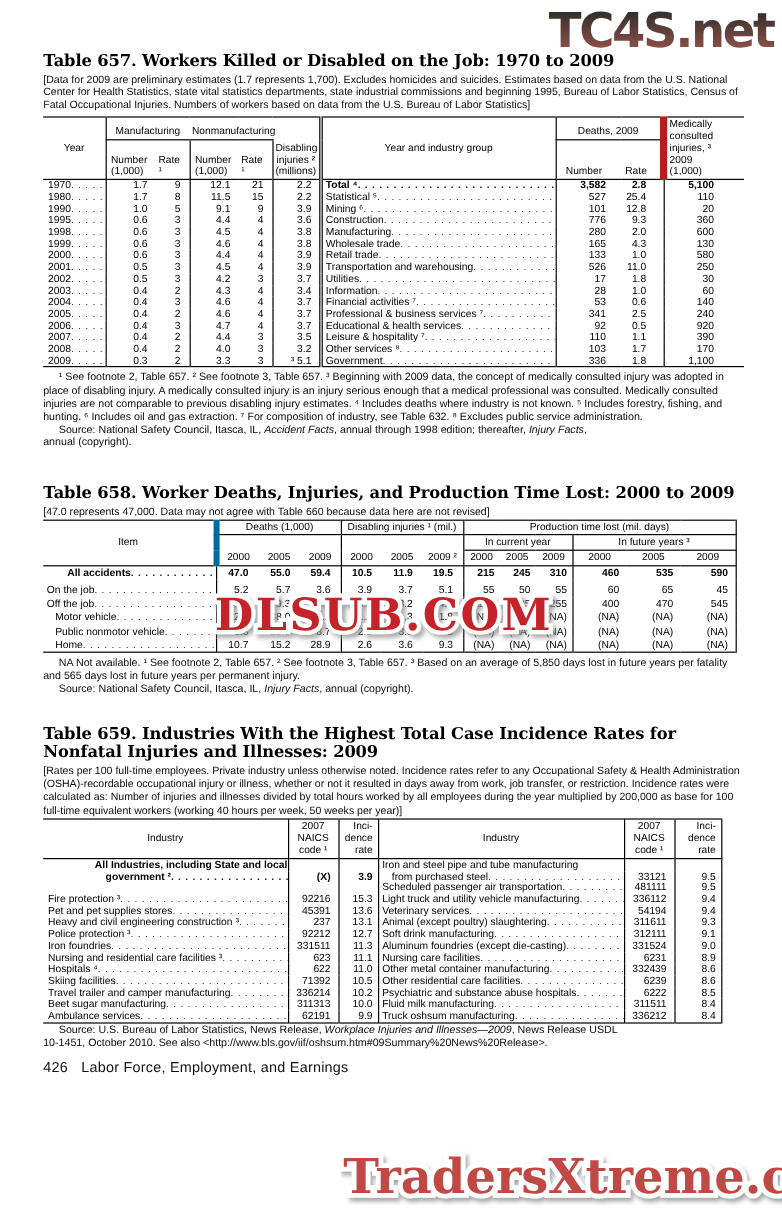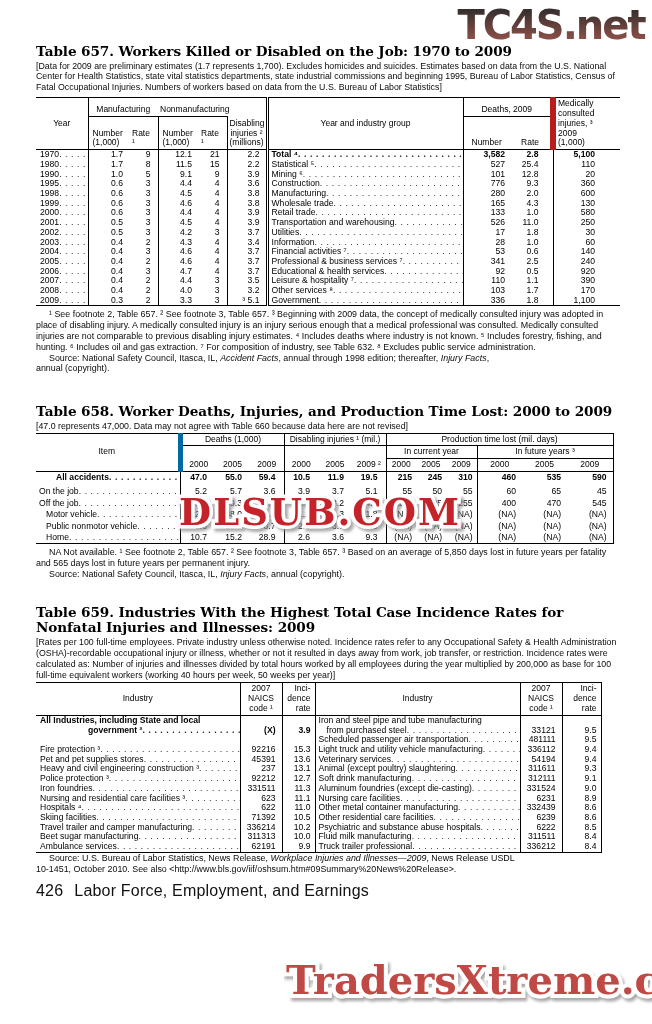--- a/index.html
+++ b/index.html
@@ -18,7 +18,7 @@
 .lw{display:flex;overflow:hidden;white-space:nowrap}
 .lbl{flex:0 0 auto}
 .lead{flex:1 1 auto;overflow:hidden;color:#222;letter-spacing:.6px}
-.cen{display:block;text-align:left;width:100%}
+.cen{display:block;text-align:right;width:100%}
 
 .t657{width:584px;margin-top:4px}
 .t657 tbody td{line-height:9.7px}

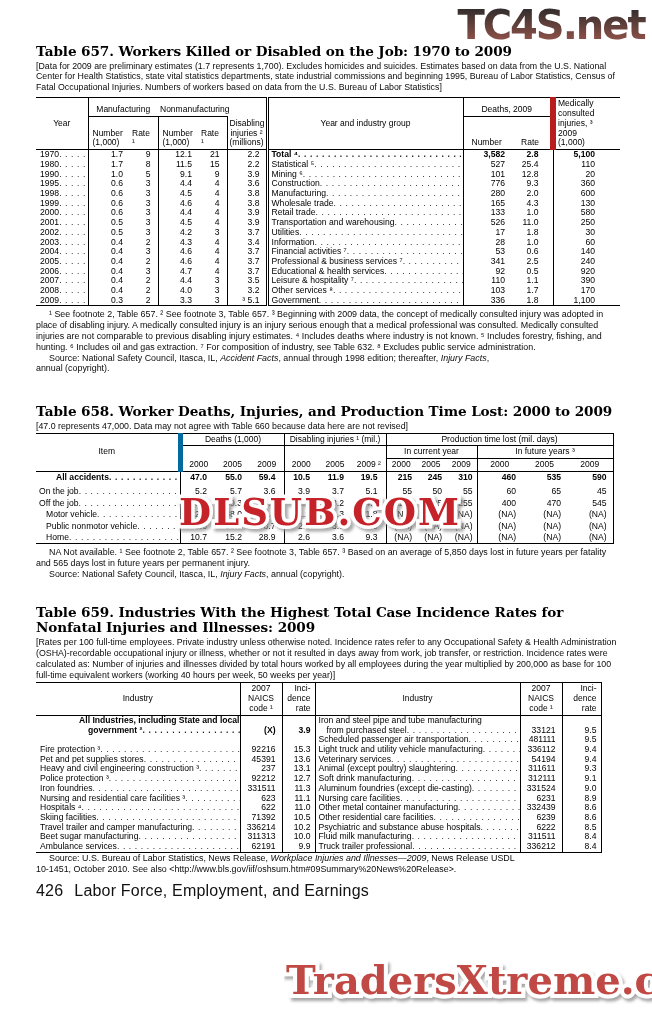--- a/index.html
+++ b/index.html
@@ -937,7 +937,7 @@
             <td class="num rates">9.9</td>
             <td class="rind">
               <div class="lw">
-                <span class="lbl">Truck trailer professional</span>
+                <span class="lbl">Truck oshsum manufacturing</span>
                 <span class="lead"> . . . . . . . . . . . . . . . . . . . . . . . . . . . . . . . . . . . . . . . . . . . . . . . . . . . . . . . . . . . . . . . . . . . . . . . . . . . . . . . .</span>
               </div>
             </td>

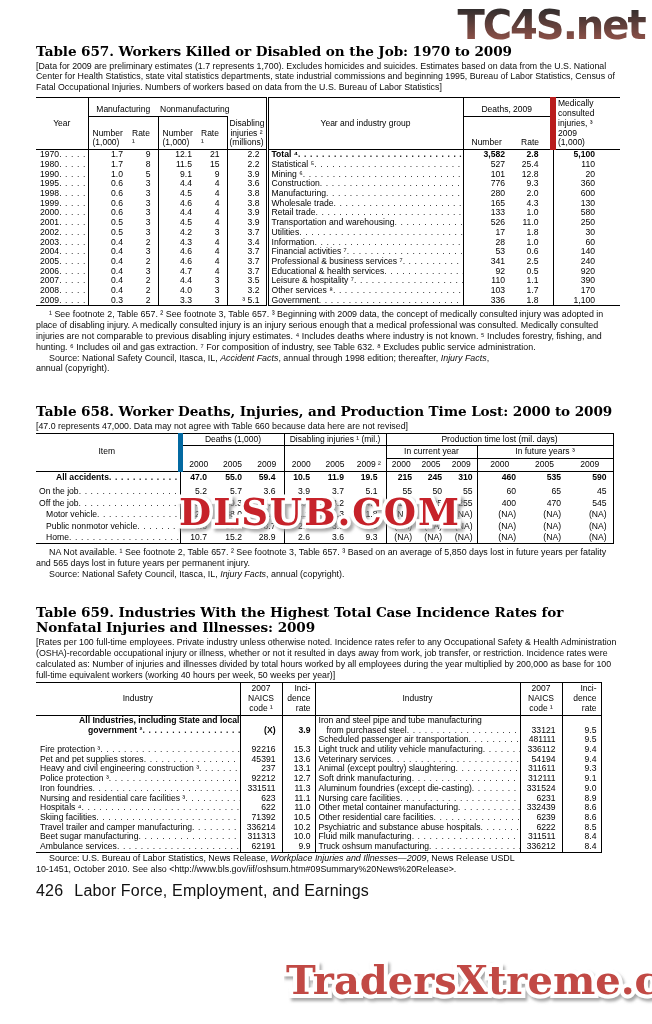--- a/index.html
+++ b/index.html
@@ -71,7 +71,7 @@
 .t659 .rates{padding-right:4px}
 
 .footer{margin-top:8px;width:584px}
-.pageline{font-size:16px;color:#111;letter-spacing:.2px}
+.pageline{font-size:12px;color:#111;letter-spacing:.2px}
 .pageline .pn{margin-right:11px}
 .census{font-size:9.3px;text-align:right;margin-top:4px;color:#1a1a1a}
 

